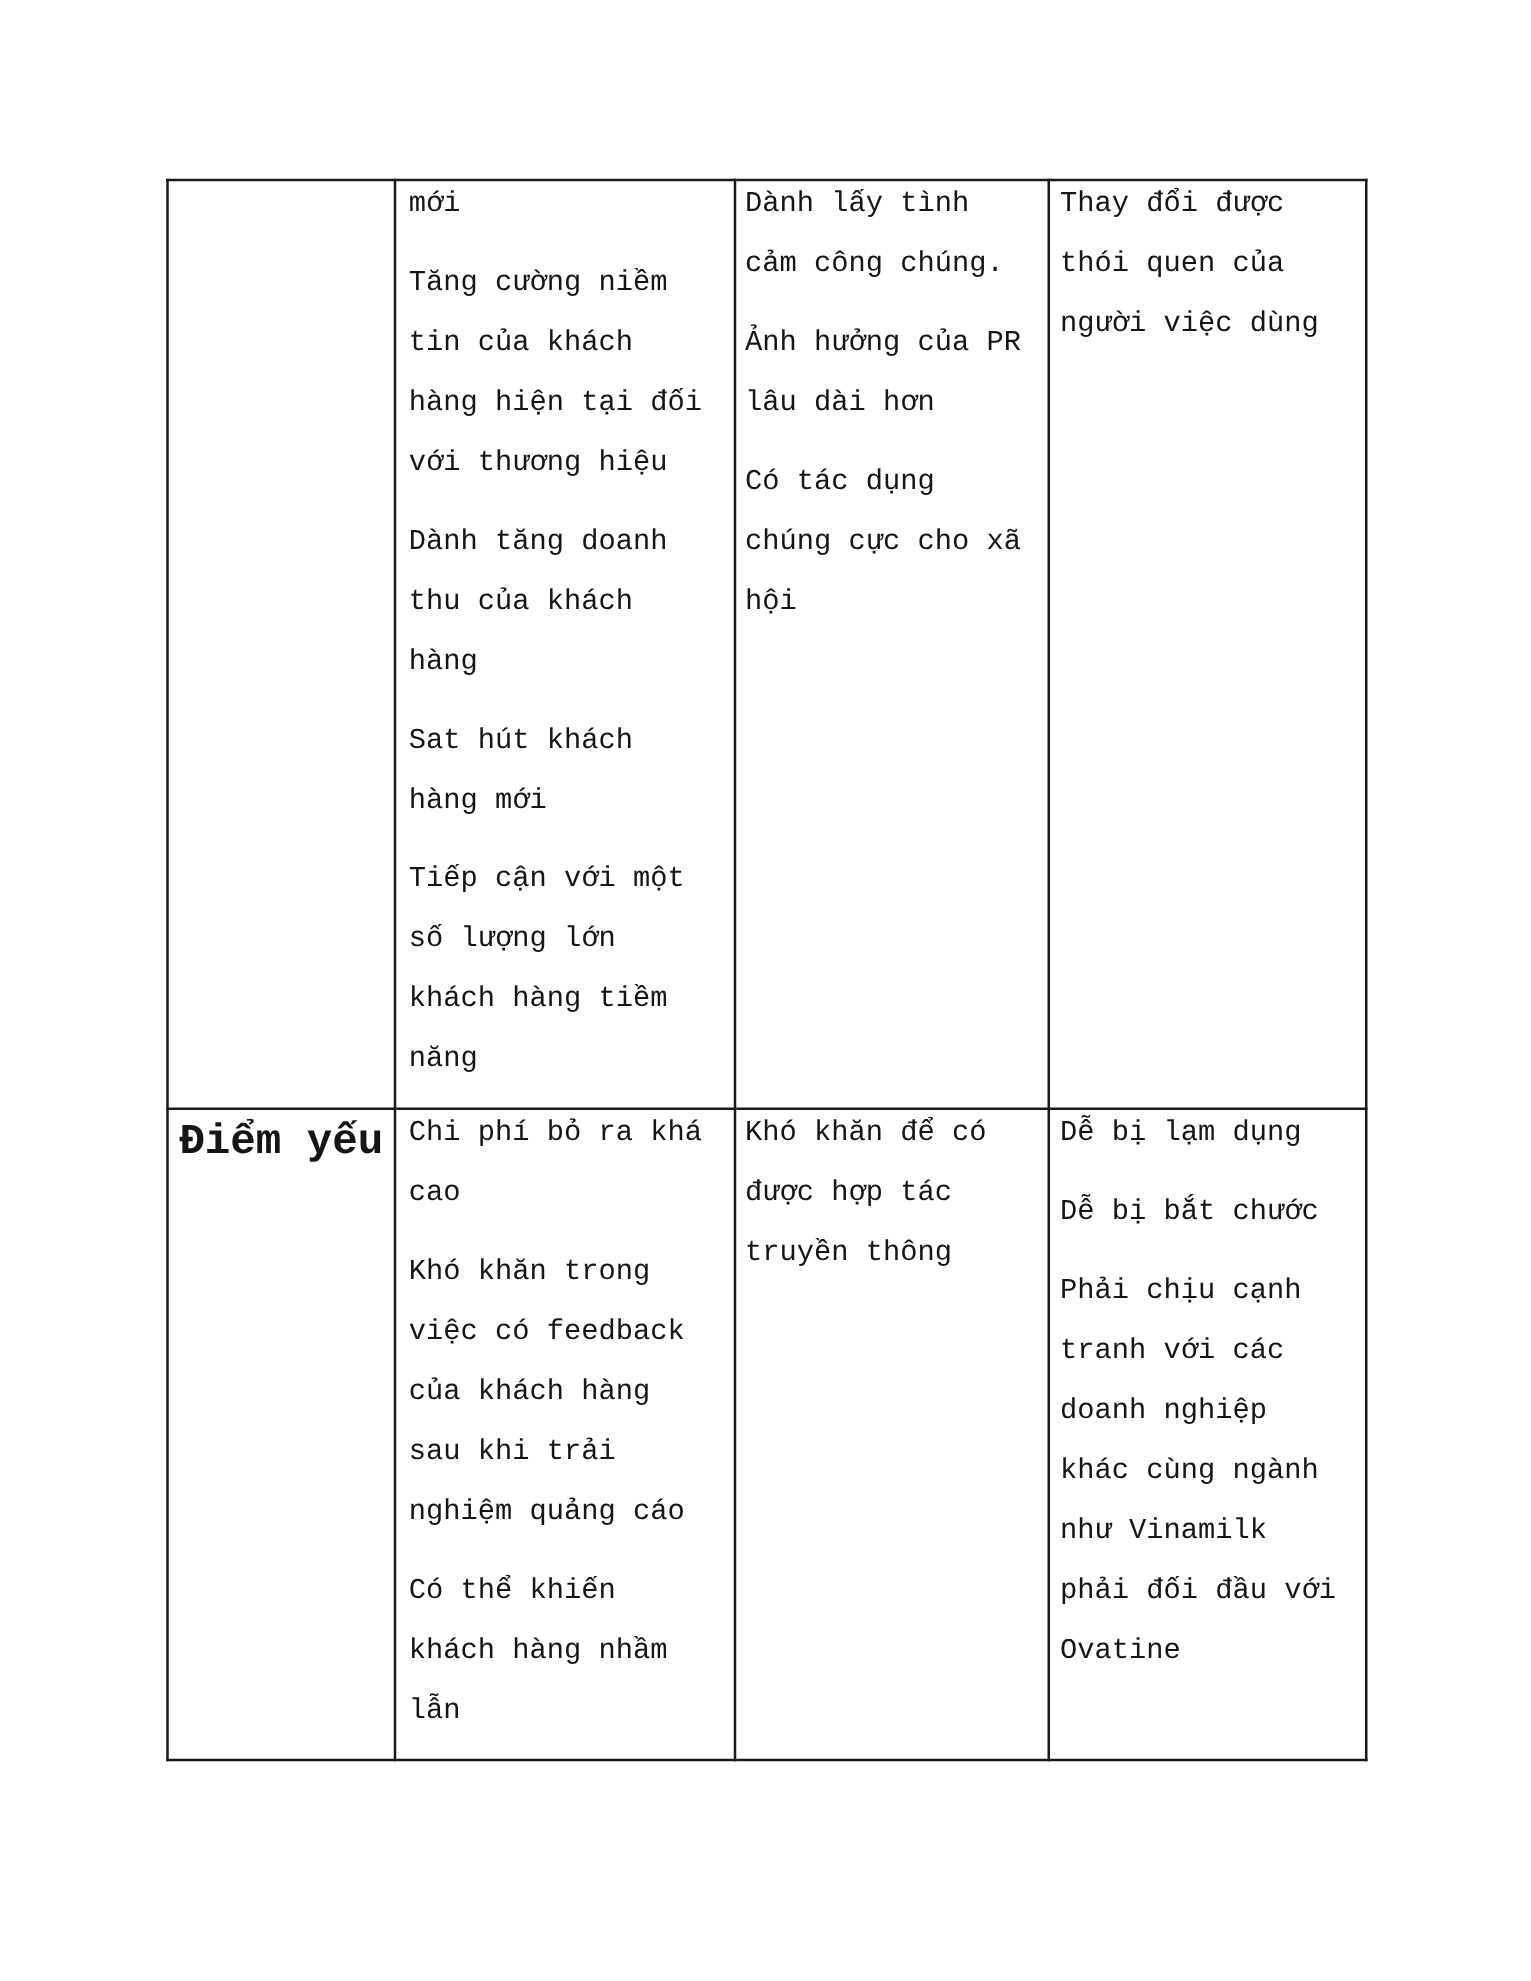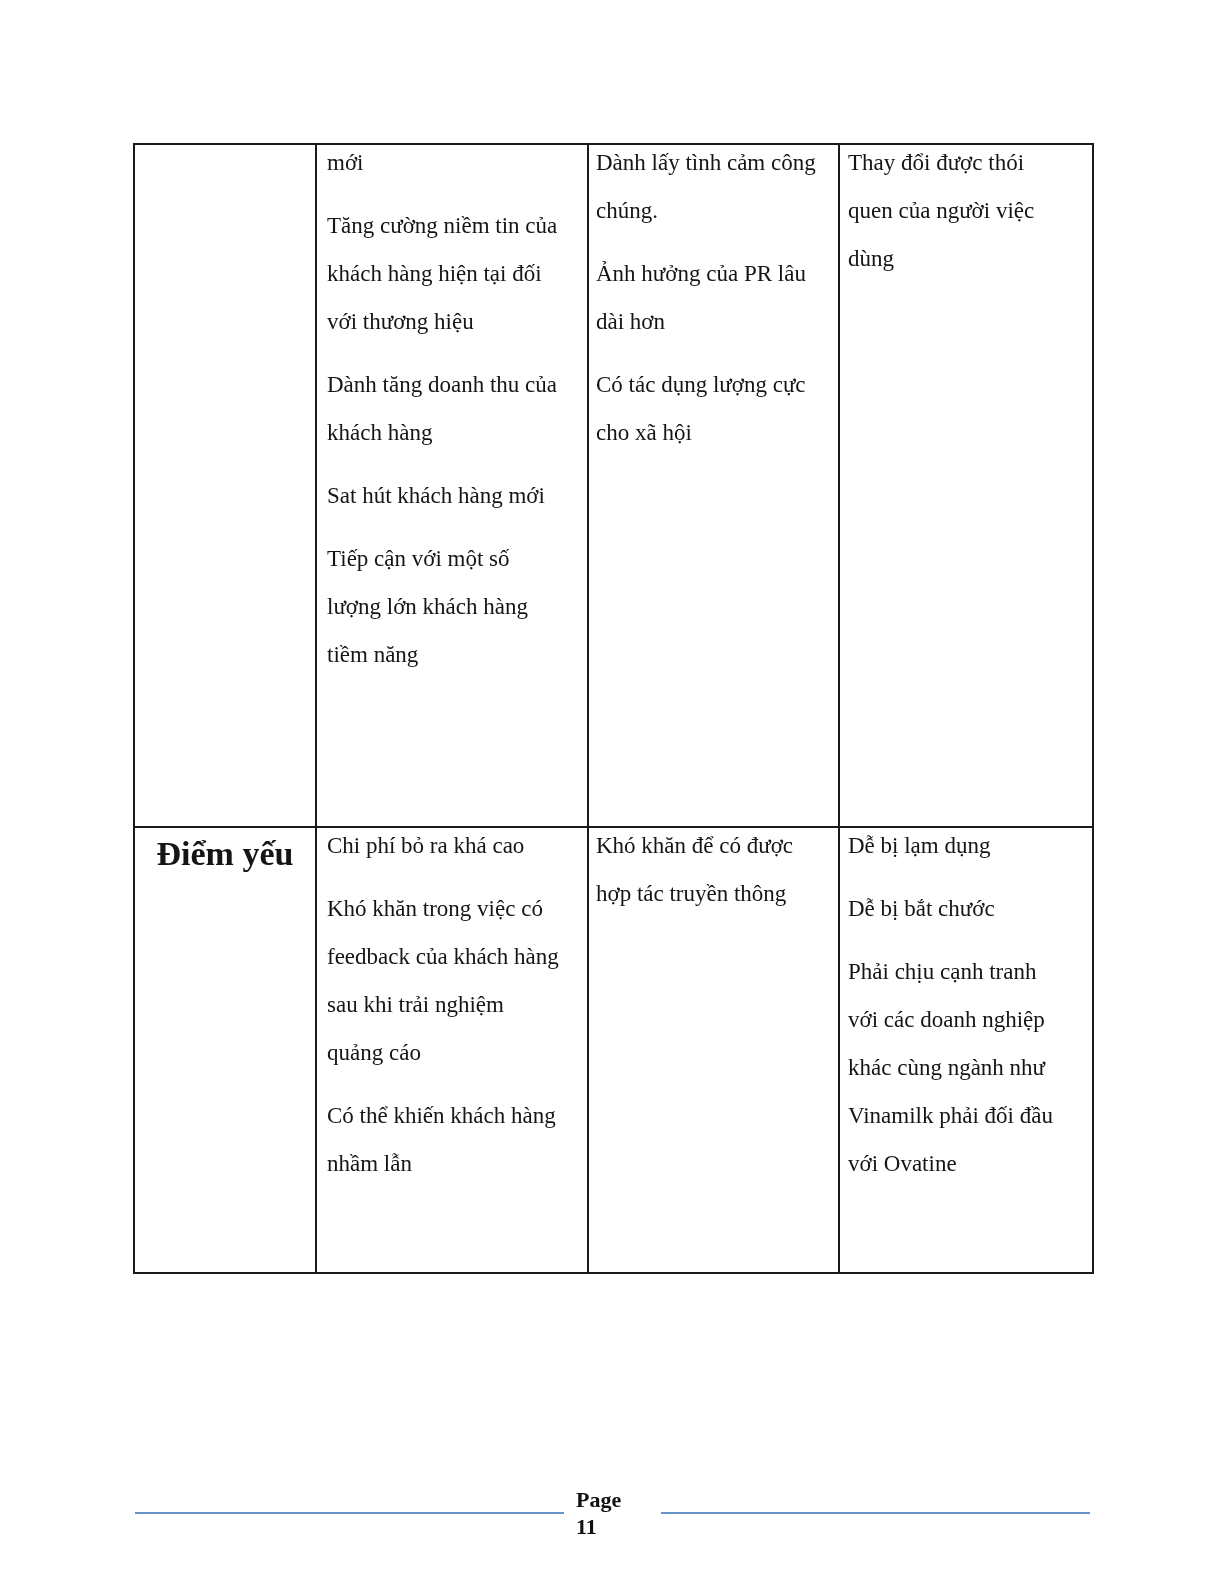--- a/index.html
+++ b/index.html
@@ -13,7 +13,7 @@
     width:1225px;
     height:1585px;
     background:#ffffff;
-    font-family:Liberation Serif, serif;
+    font-family:Liberation Mono, monospace;
     color:var(--text-color);
     overflow:hidden;
   }

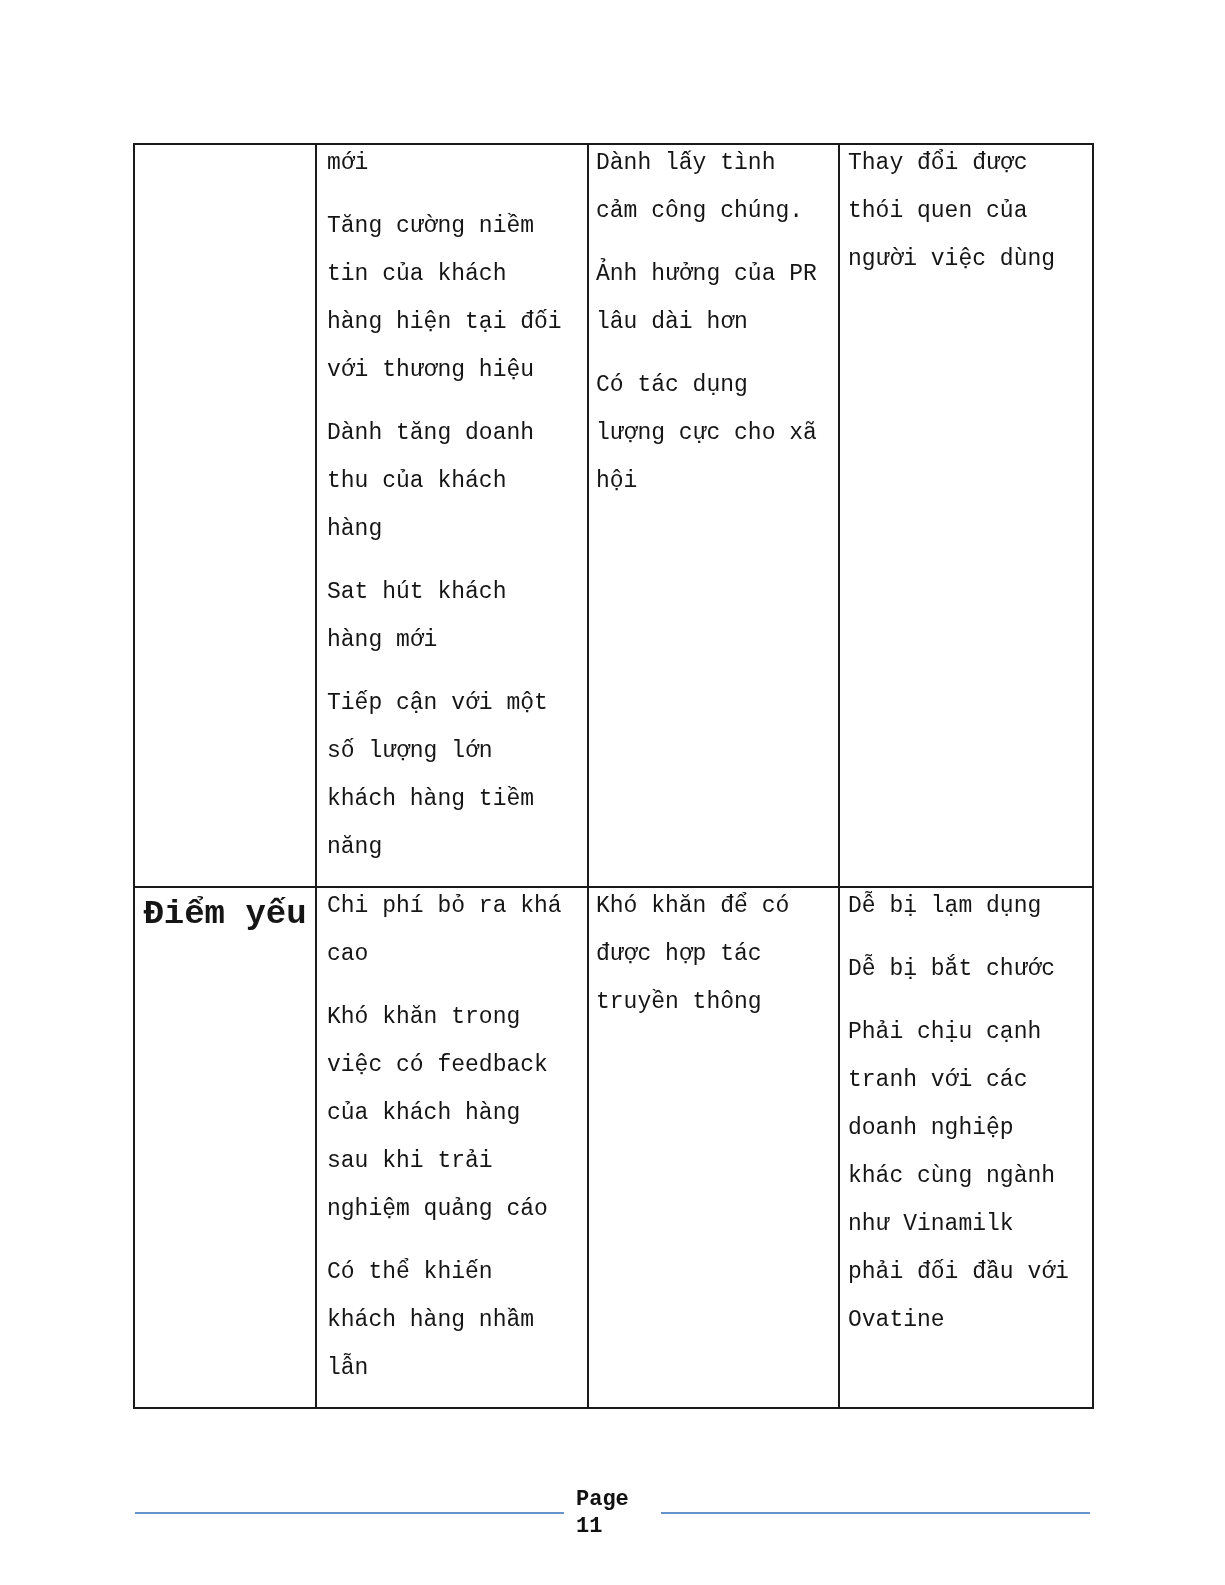--- a/index.html
+++ b/index.html
@@ -100,7 +100,7 @@
         <td class="cell c-pr">
           <p>Dành lấy tình cảm công chúng.</p>
           <p>Ảnh hưởng của PR lâu dài hơn</p>
-          <p>Có tác dụng lượng cực cho xã hội</p>
+          <p>Có tác dụng chúng cực cho xã hội</p>
         </td>
         <td class="cell c-promo">
           <p>Thay đổi được thói quen của người việc dùng</p>

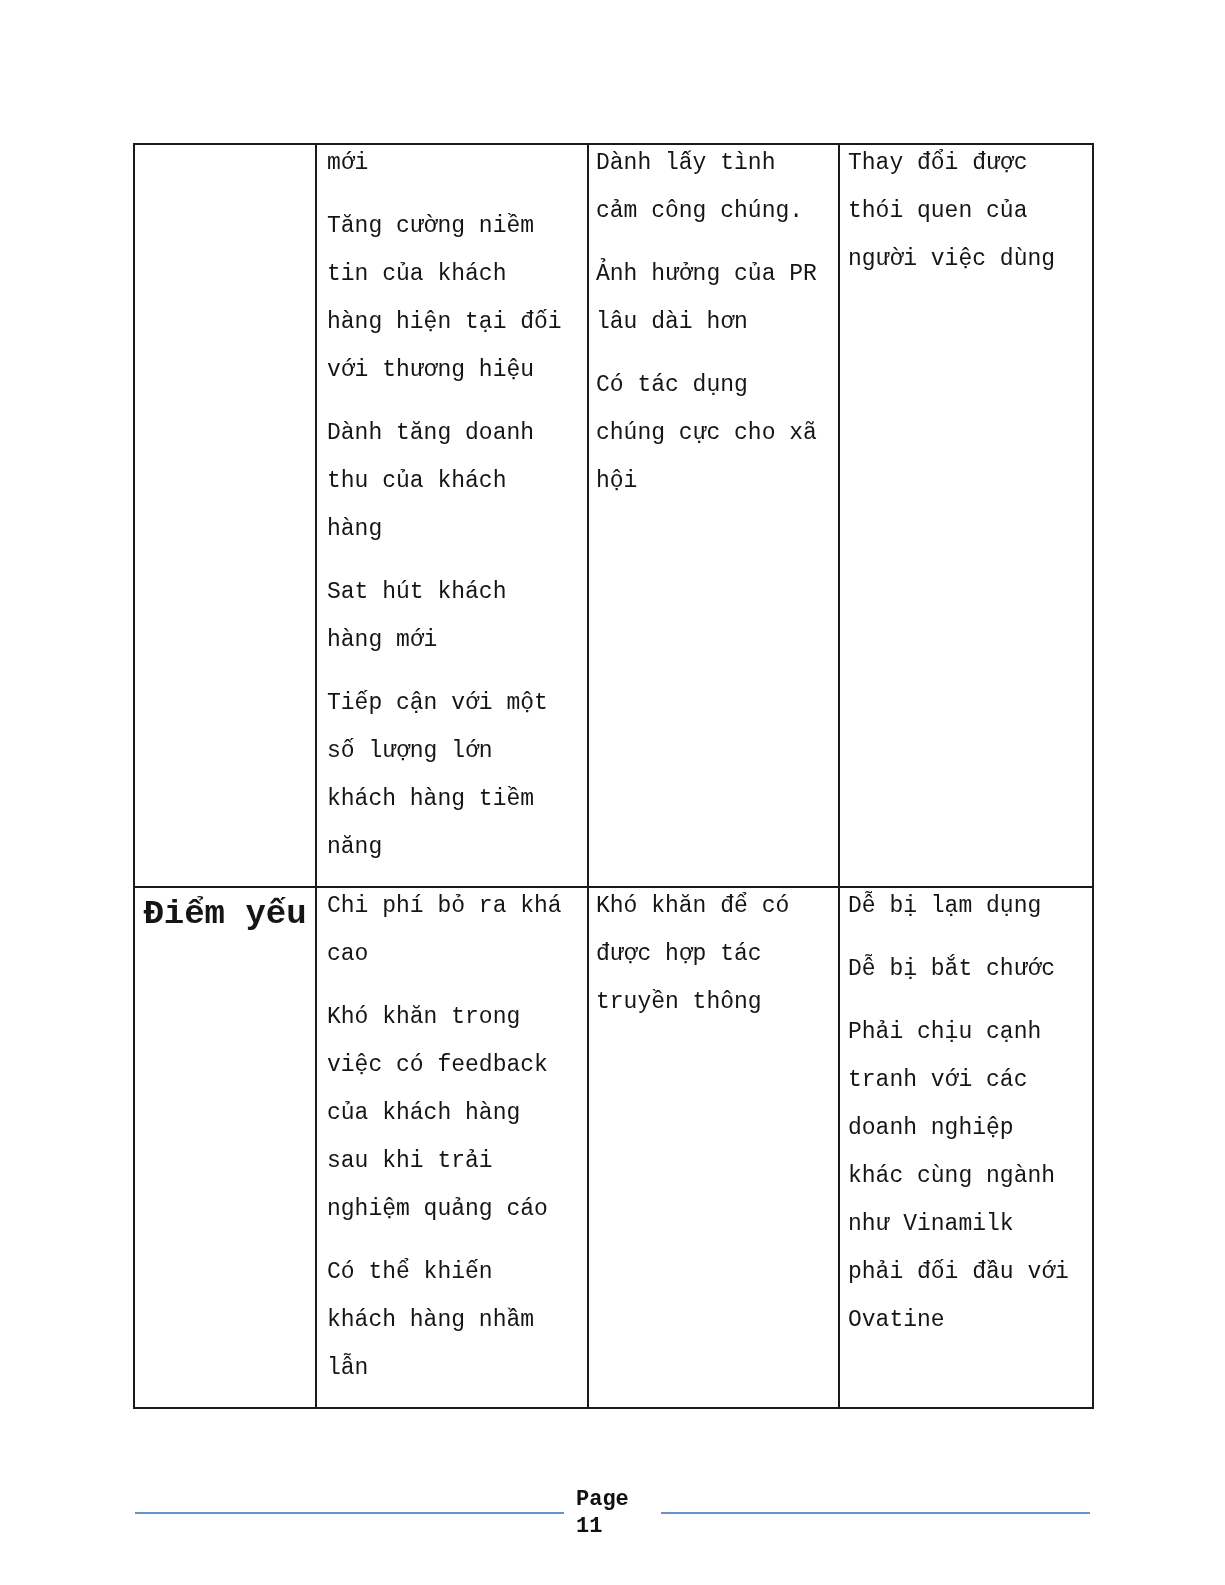--- a/index.html
+++ b/index.html
@@ -127,14 +127,6 @@
     </tbody>
   </table>
 
-  <div class="footer">
-    <div class="footer-rule"></div>
-    <div class="footer-text">
-      <div>Page</div>
-      <div>11</div>
-    </div>
-    <div class="footer-rule"></div>
-  </div>
 
 </div>
 

